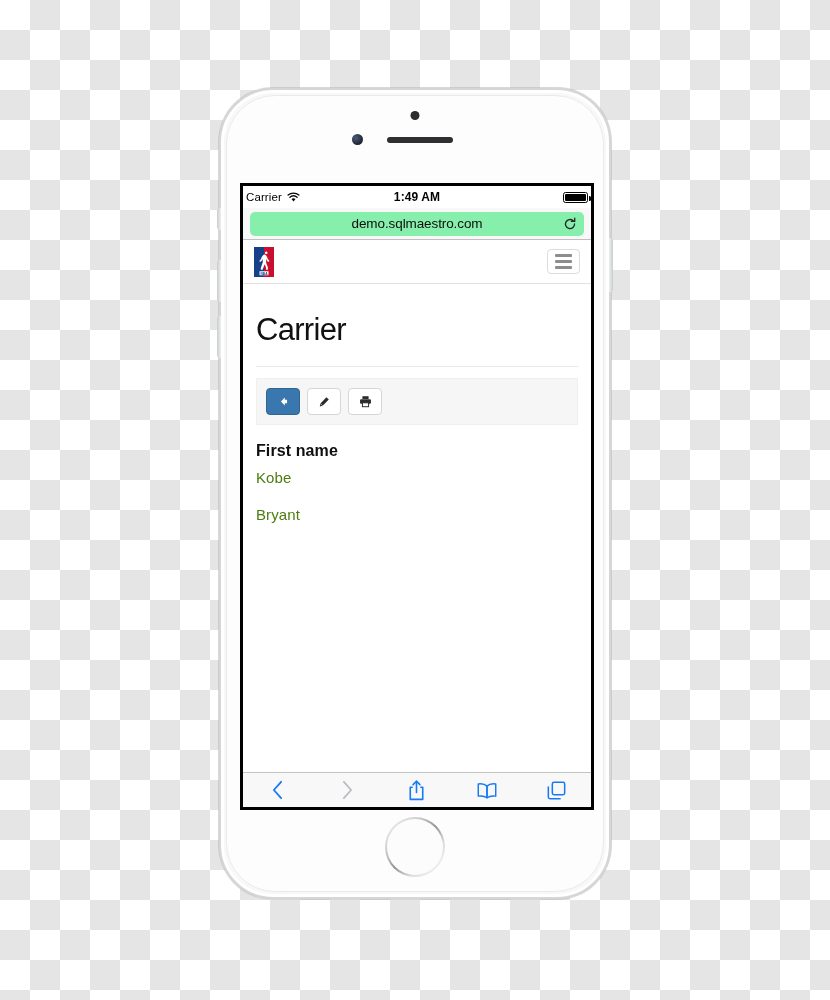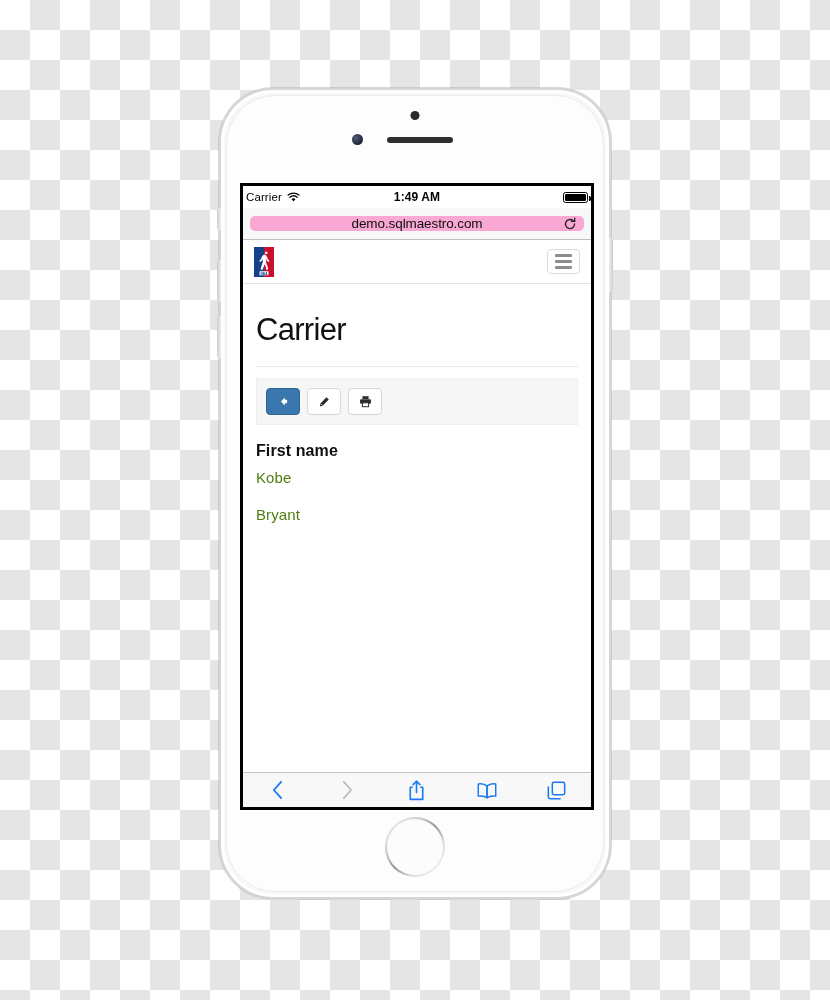--- a/index.html
+++ b/index.html
@@ -144,8 +144,8 @@
     padding: 0 7px;
   }
   .urlbar {
-    flex: 1; height: 15px;
-    background: #f9a8d4;
+    flex: 1; height: 24px;
+    background: #86efac;
     border-radius: 5px;
     display: flex; align-items: center;
     position: relative;

